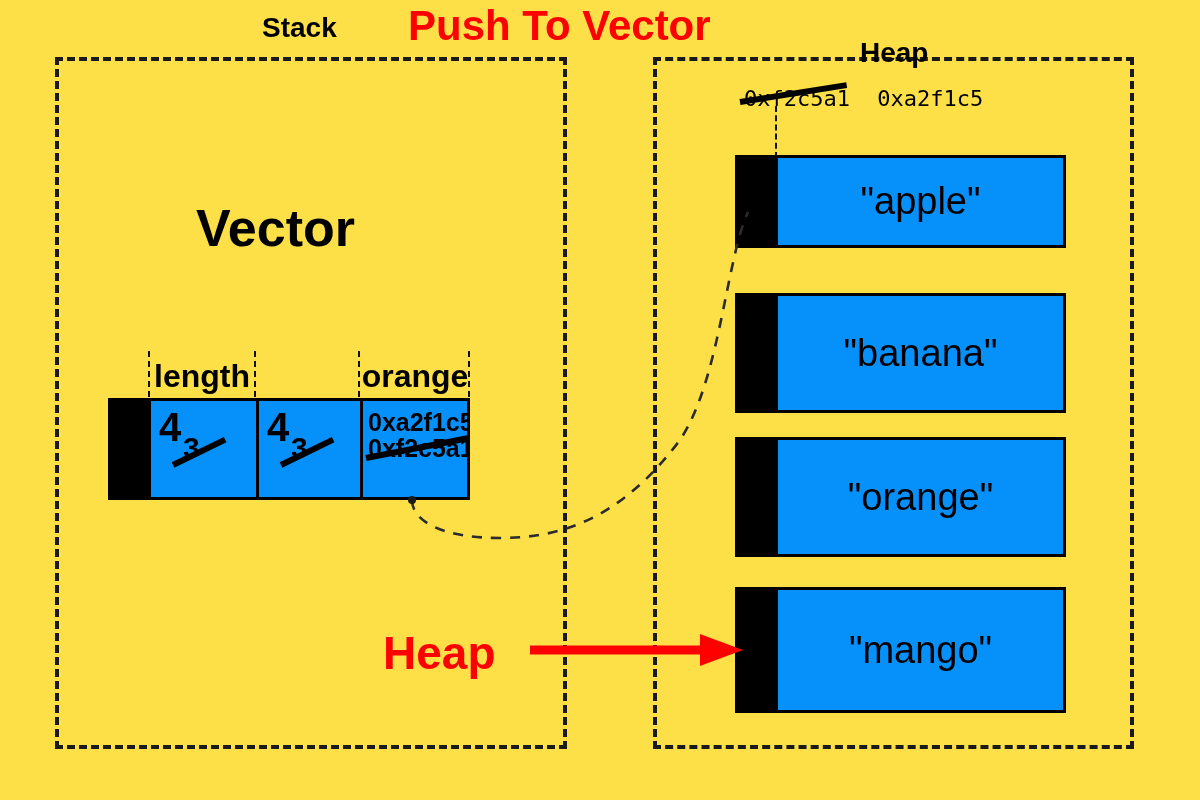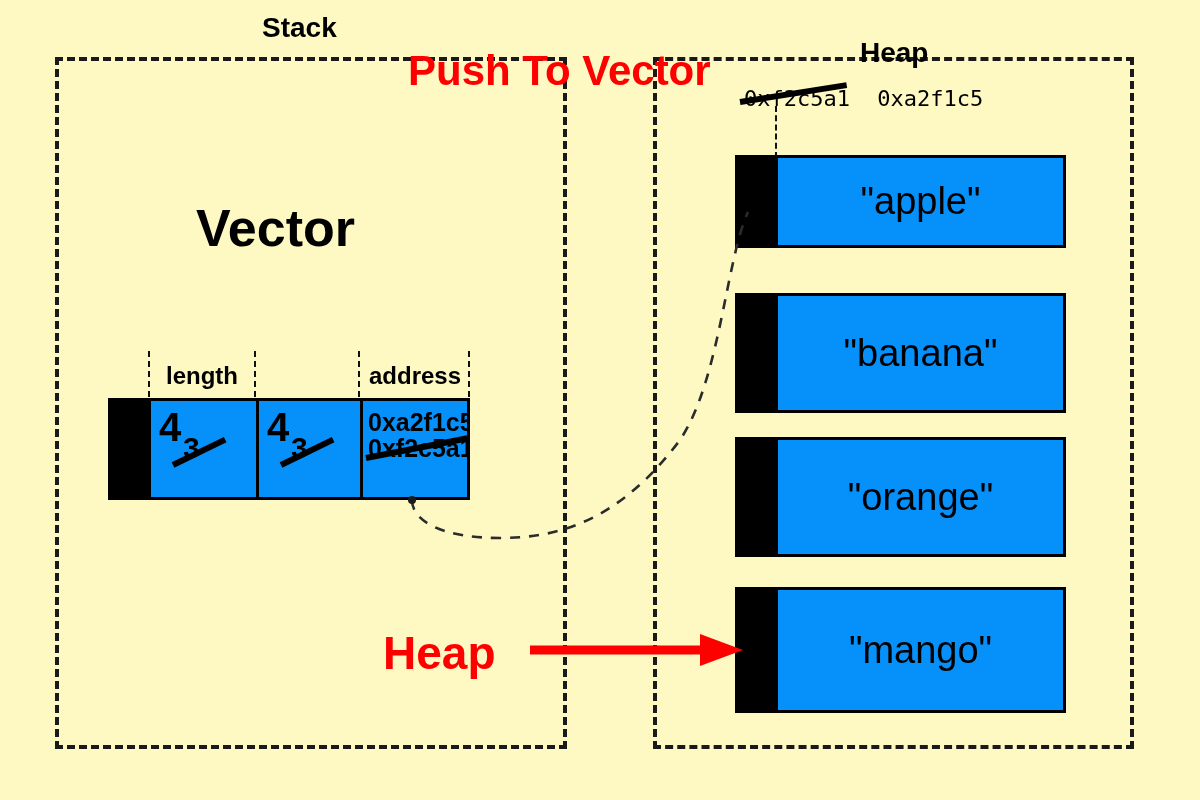--- a/index.html
+++ b/index.html
@@ -12,7 +12,7 @@
   #stage {
     position: relative;
     width: 1200px; height: 800px;
-    background: #fef9c3;
+    background: #fde047;
   }
 
   

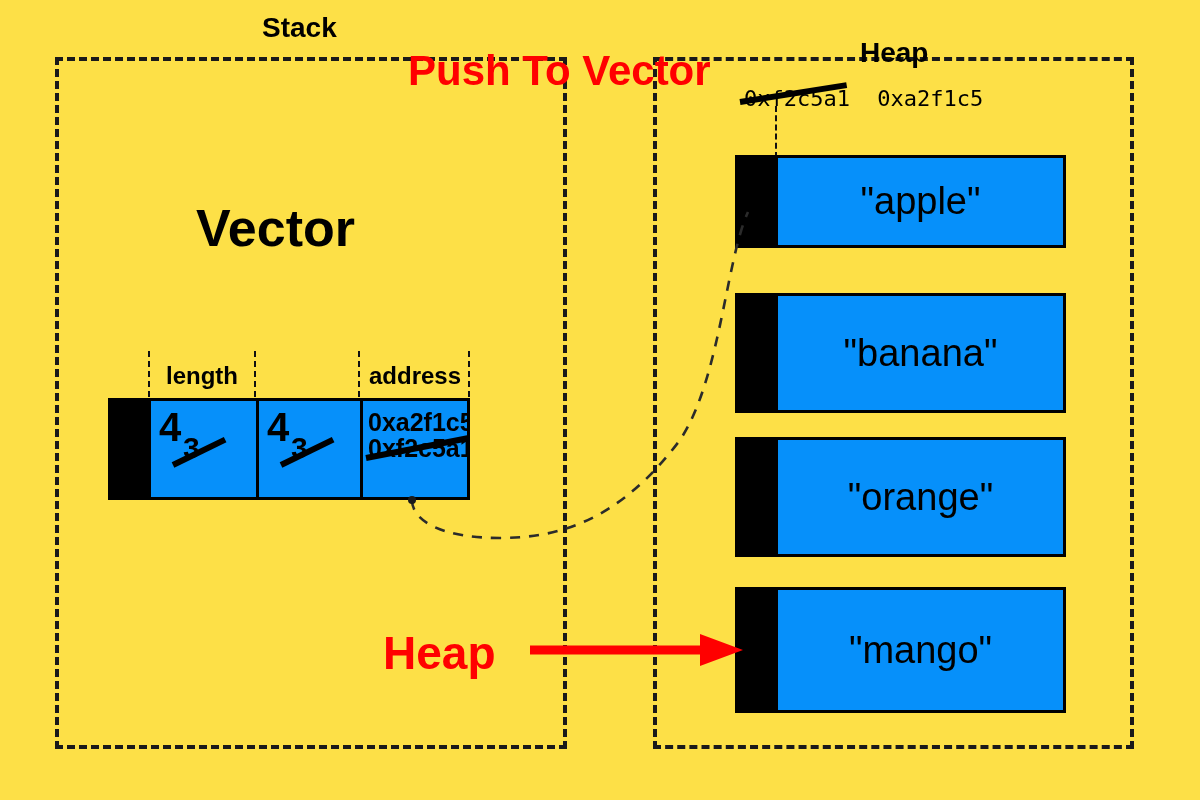--- a/index.html
+++ b/index.html
@@ -41,7 +41,6 @@
     color: #ff0000;
     white-space: nowrap;
     line-height: 1.05;
-    margin-top: 45px;
   }
   #vector-title {
     position: absolute;

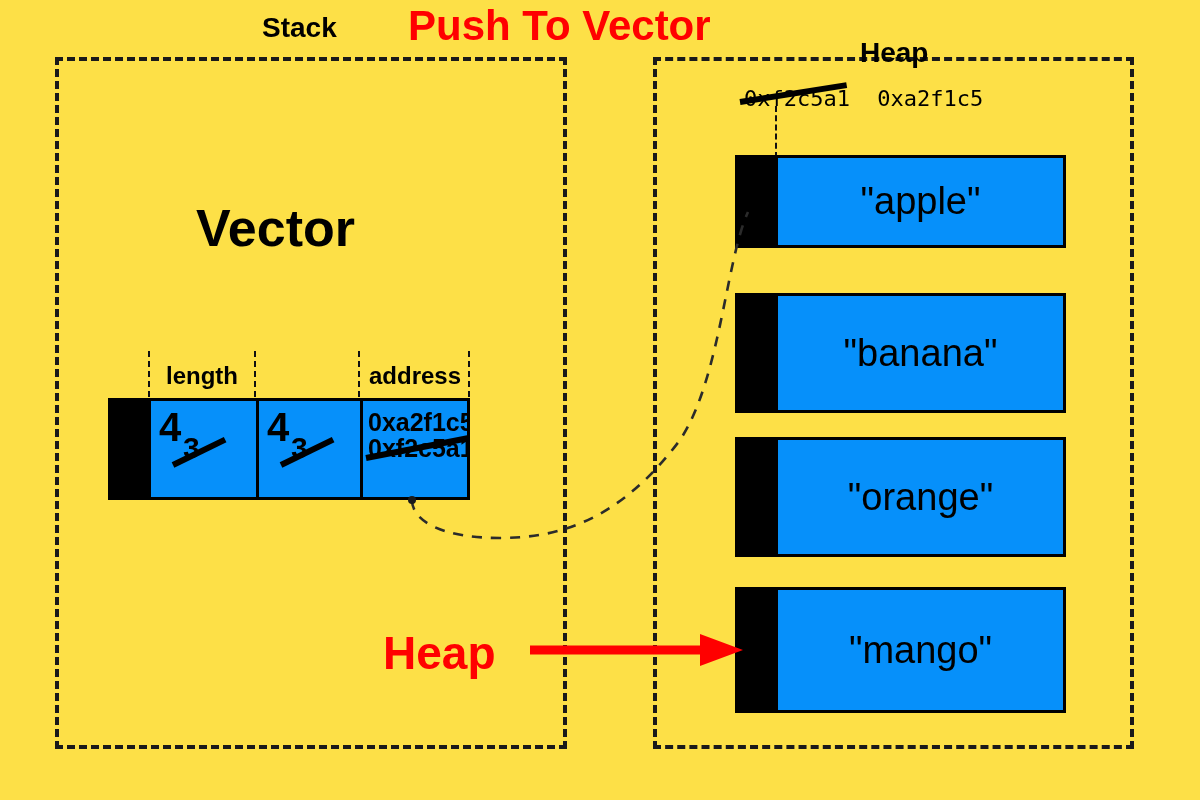--- a/index.html
+++ b/index.html
@@ -162,7 +162,7 @@
     position: absolute;
     top: 0; height: 100%;
     display: flex; align-items: center; justify-content: center;
-    font-size: 24px; font-weight: bold; color: #000;
+    font-size: 32px; font-weight: bold; color: #000;
   }
   #hc-length { left: 0; width: 108px; }
   #hc-cap    { left: 108px; width: 104px; }

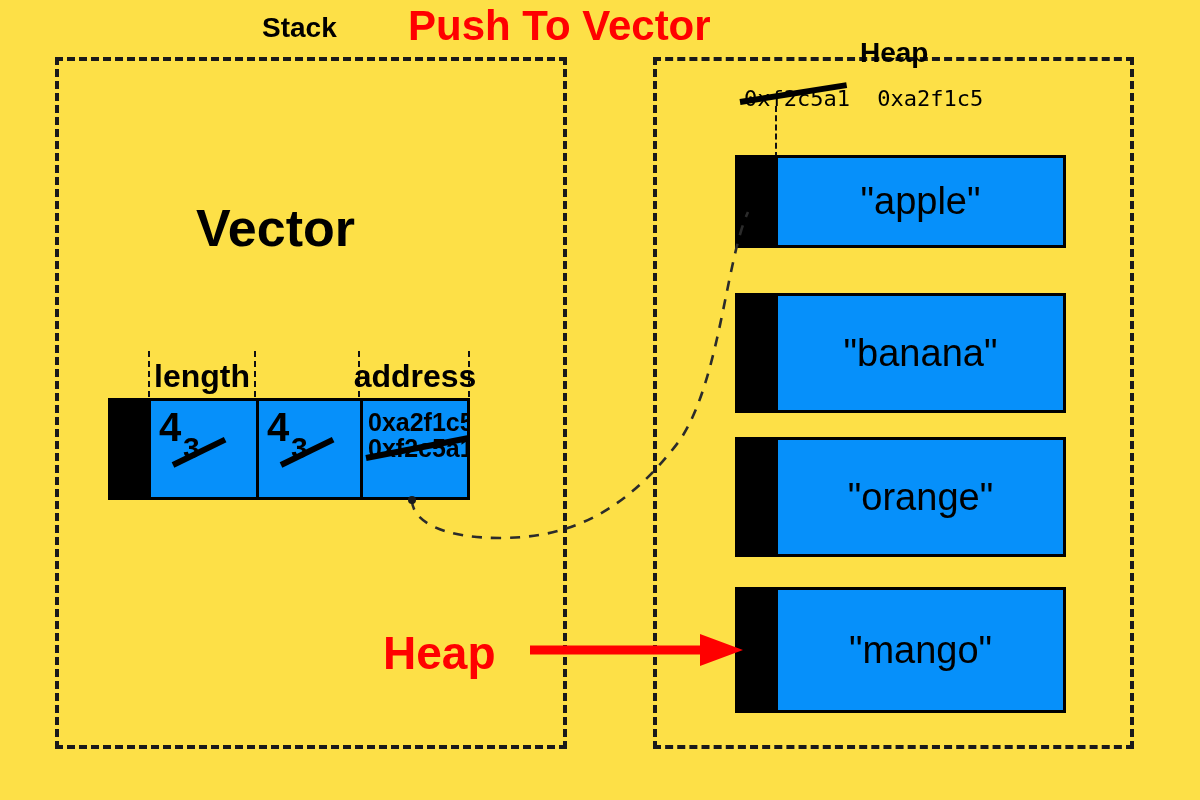--- a/index.html
+++ b/index.html
@@ -236,7 +236,7 @@
     <div class="hdr-tick" style="left:210px;"></div>
     <div class="hdr-tick" style="left:320px;"></div>
     <div class="hcol" id="hc-length">length</div>
-    <div class="hcol" id="hc-addr">address</div>
+    <div class="hcol" id="hc-addr">orange</div>
   </div>
 
   <div class="memblock" id="vec-struct">

